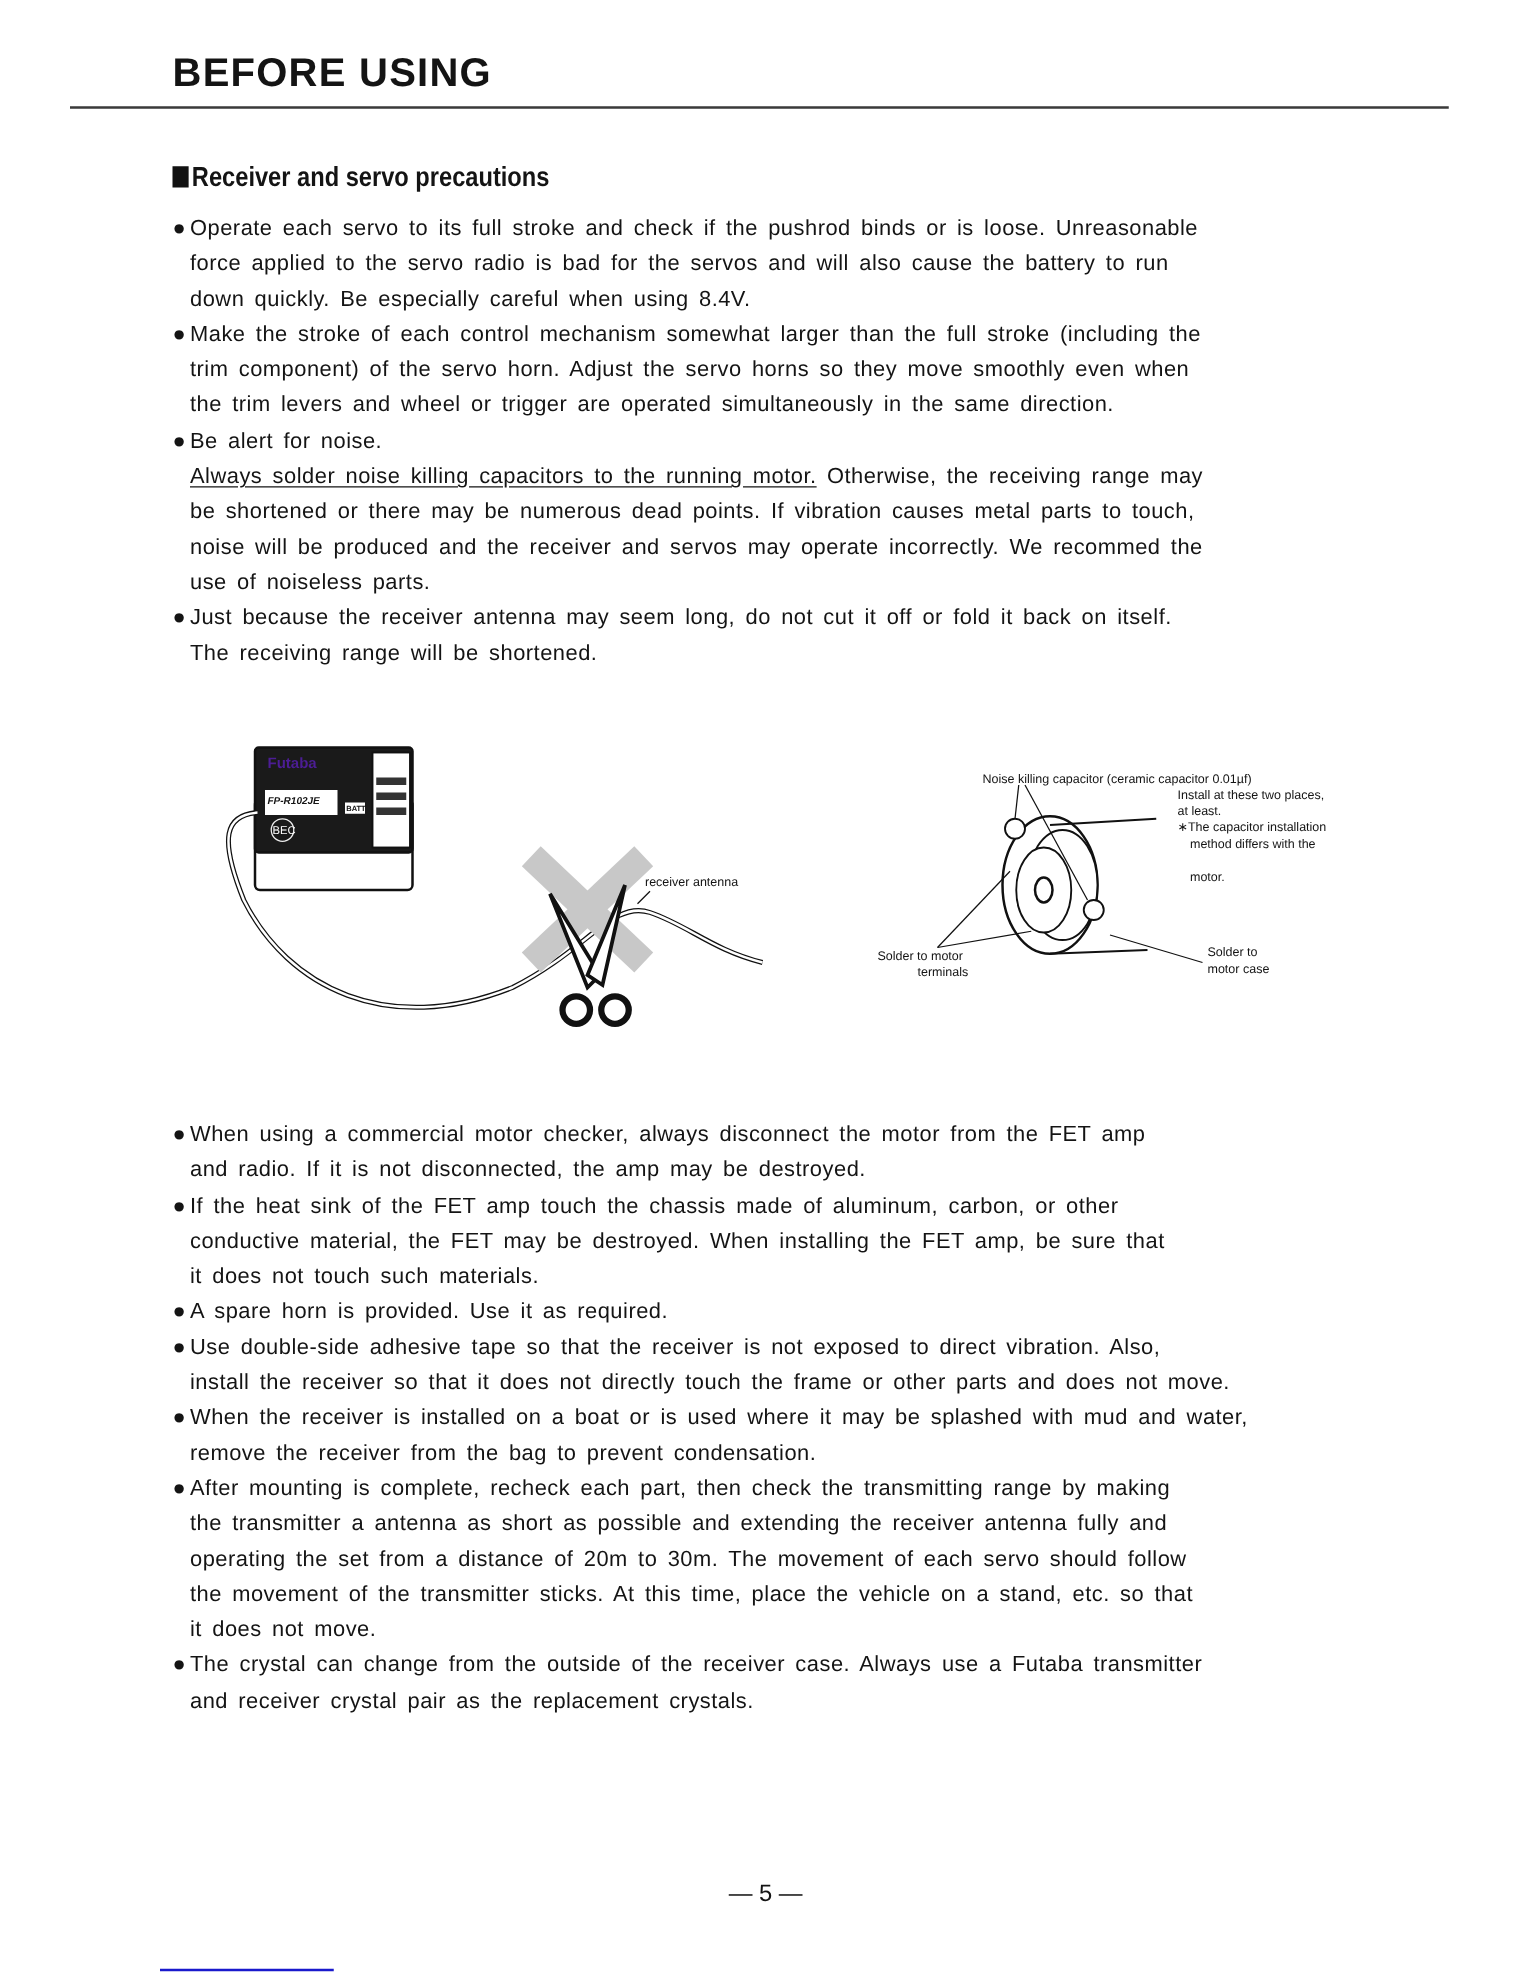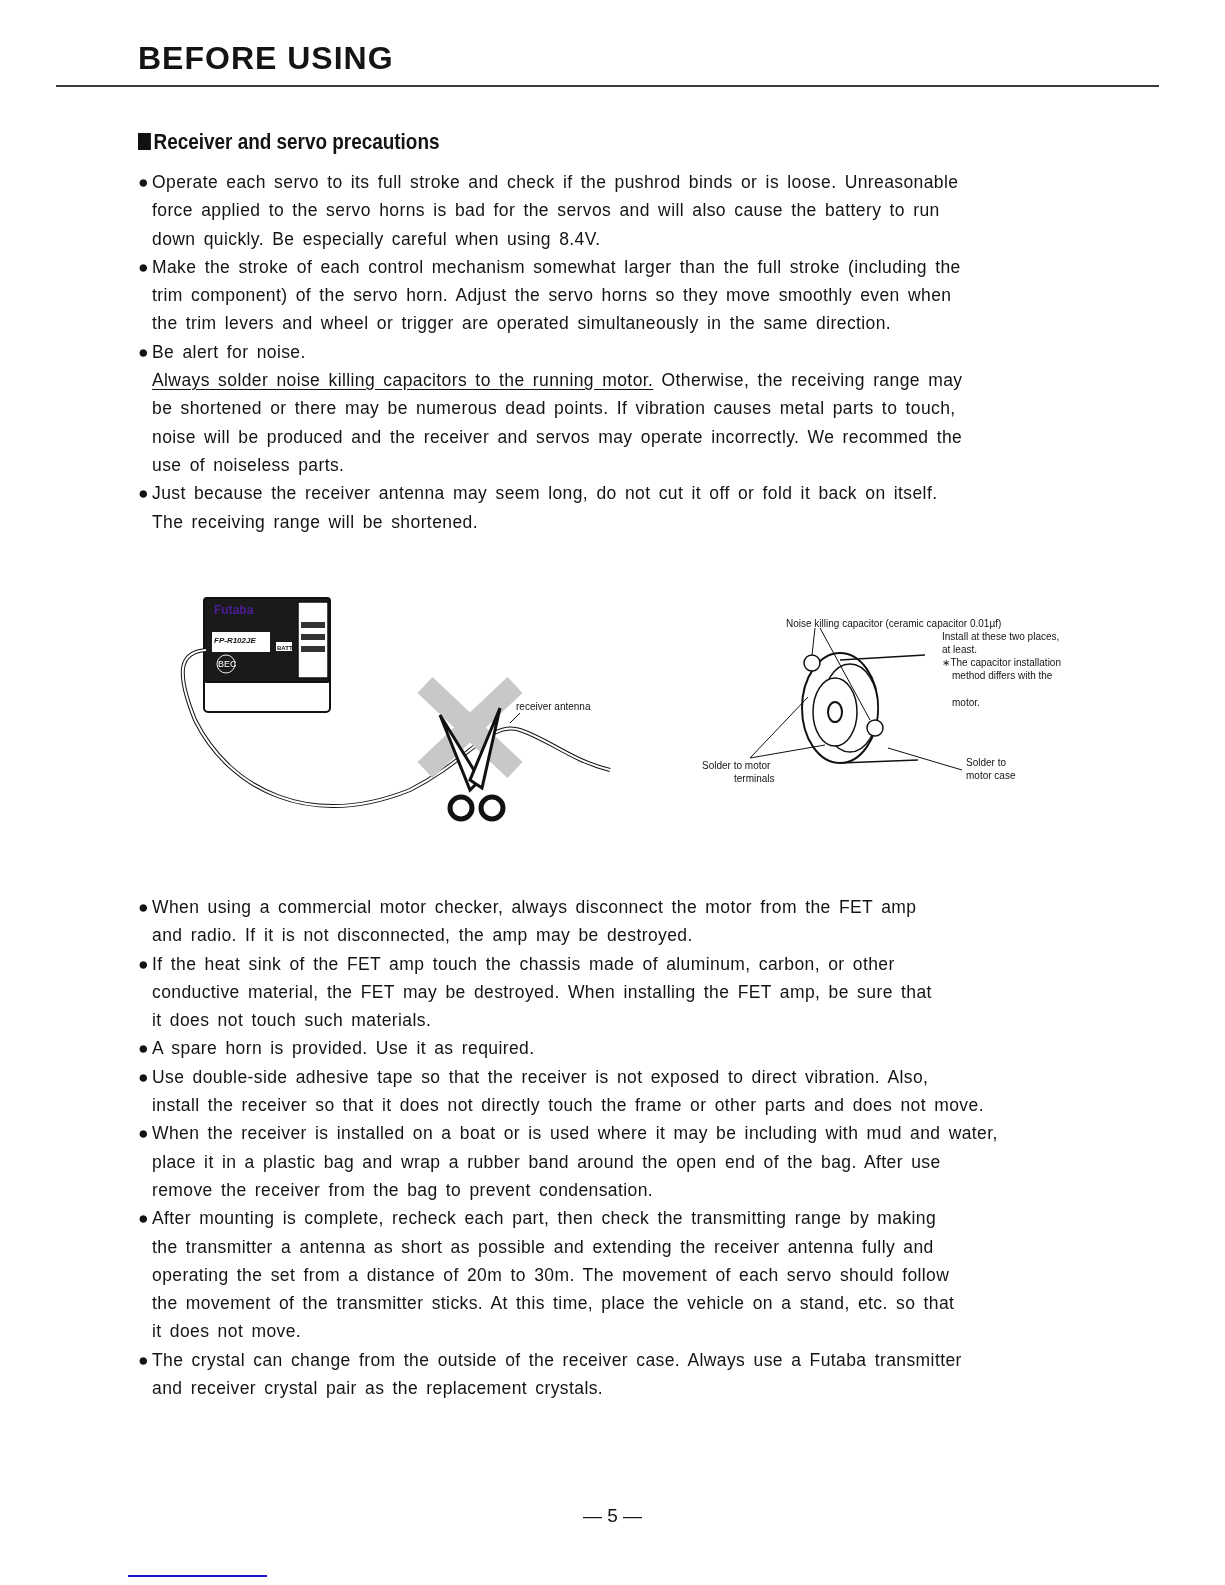--- a/index.html
+++ b/index.html
@@ -29,7 +29,7 @@
   <div class="bullet-item">
     <span class="bullet">●</span>
     <div>Operate each servo to its full stroke and check if the pushrod binds or is loose.  Unreasonable</div>
-    <div>force applied to the servo horns is bad for the servos and will also cause the battery to run</div>
+    <div>force applied to the servo radio is bad for the servos and will also cause the battery to run</div>
     <div>down quickly.  Be especially careful when using 8.4V.</div>
   </div>
   <div class="bullet-item">

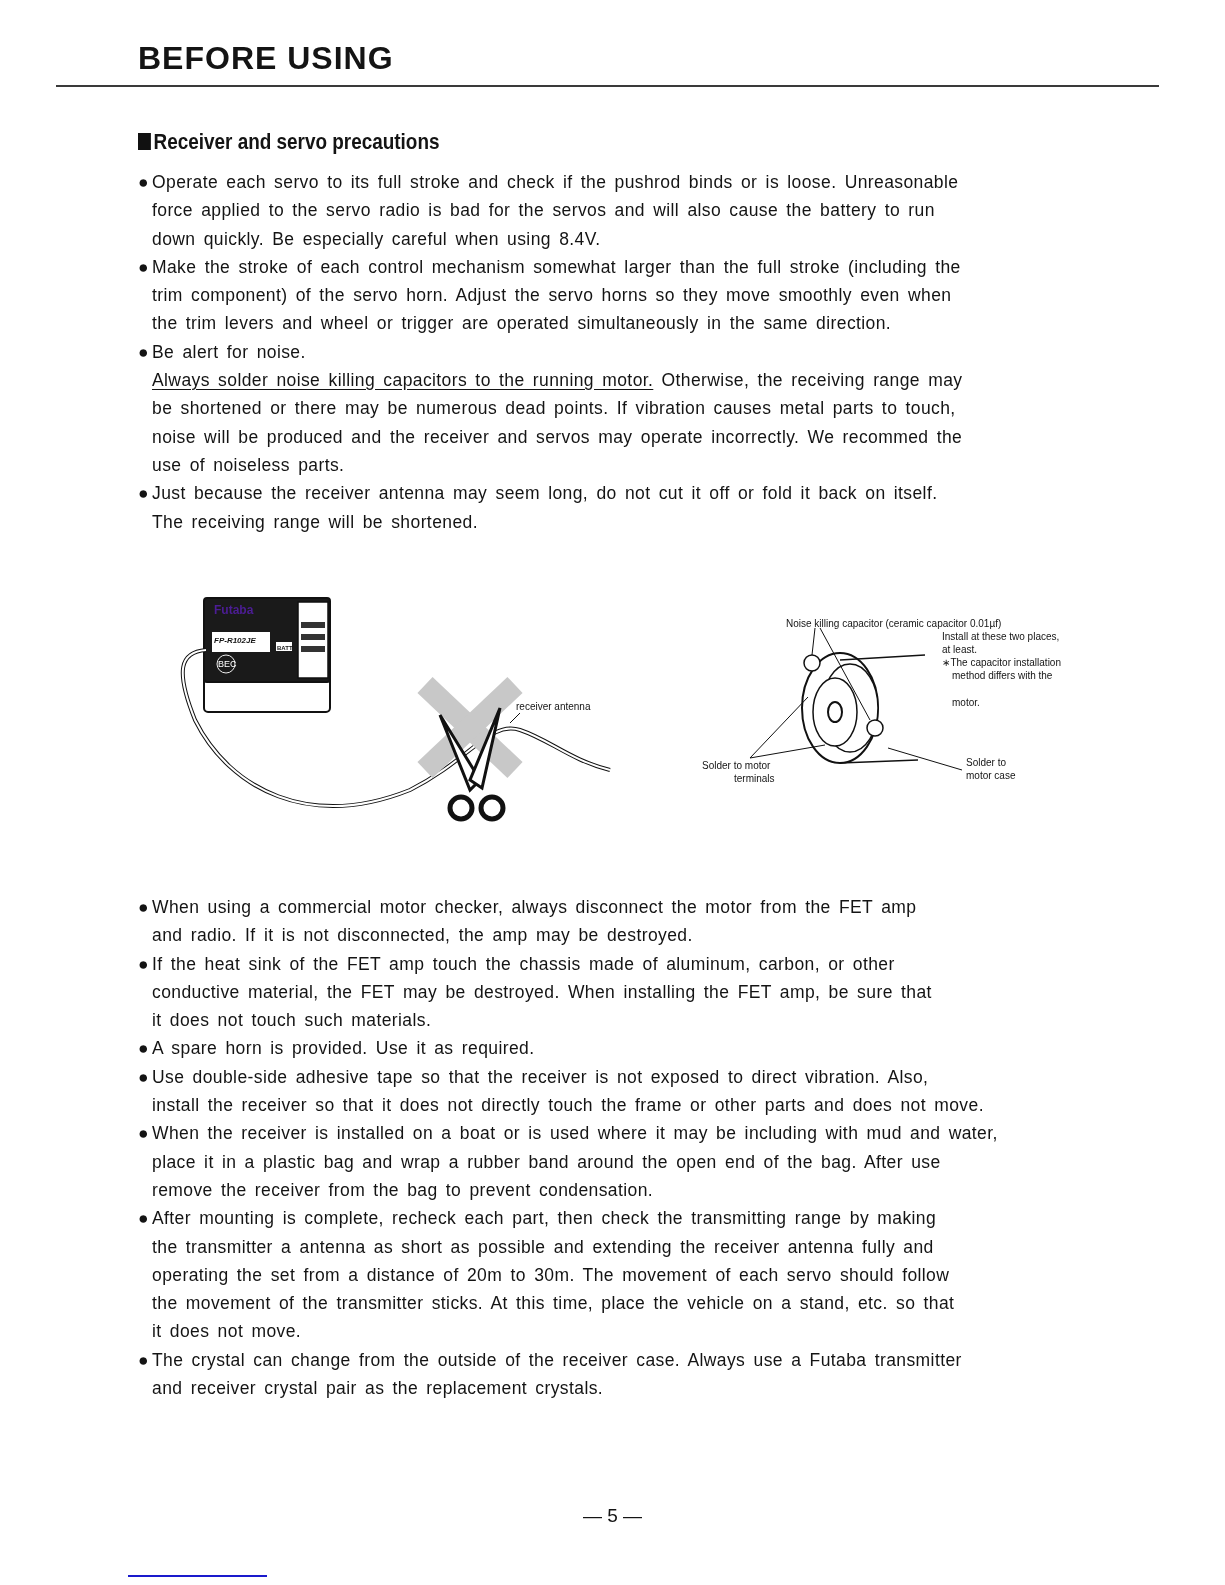--- a/index.html
+++ b/index.html
@@ -136,7 +136,7 @@
   </div>
   <div class="bullet-item">
     <span class="bullet">●</span>
-    <div>When the receiver is installed on a boat or is used where it may be including with mud and water,</div>
+    <div>When the receiver is installed on a boat or is used where it may be splashed with mud and water,</div>
     <div>place it in a plastic bag and wrap a rubber band around the open end of the bag.  After use</div>
     <div>remove the receiver from the bag to prevent condensation.</div>
   </div>

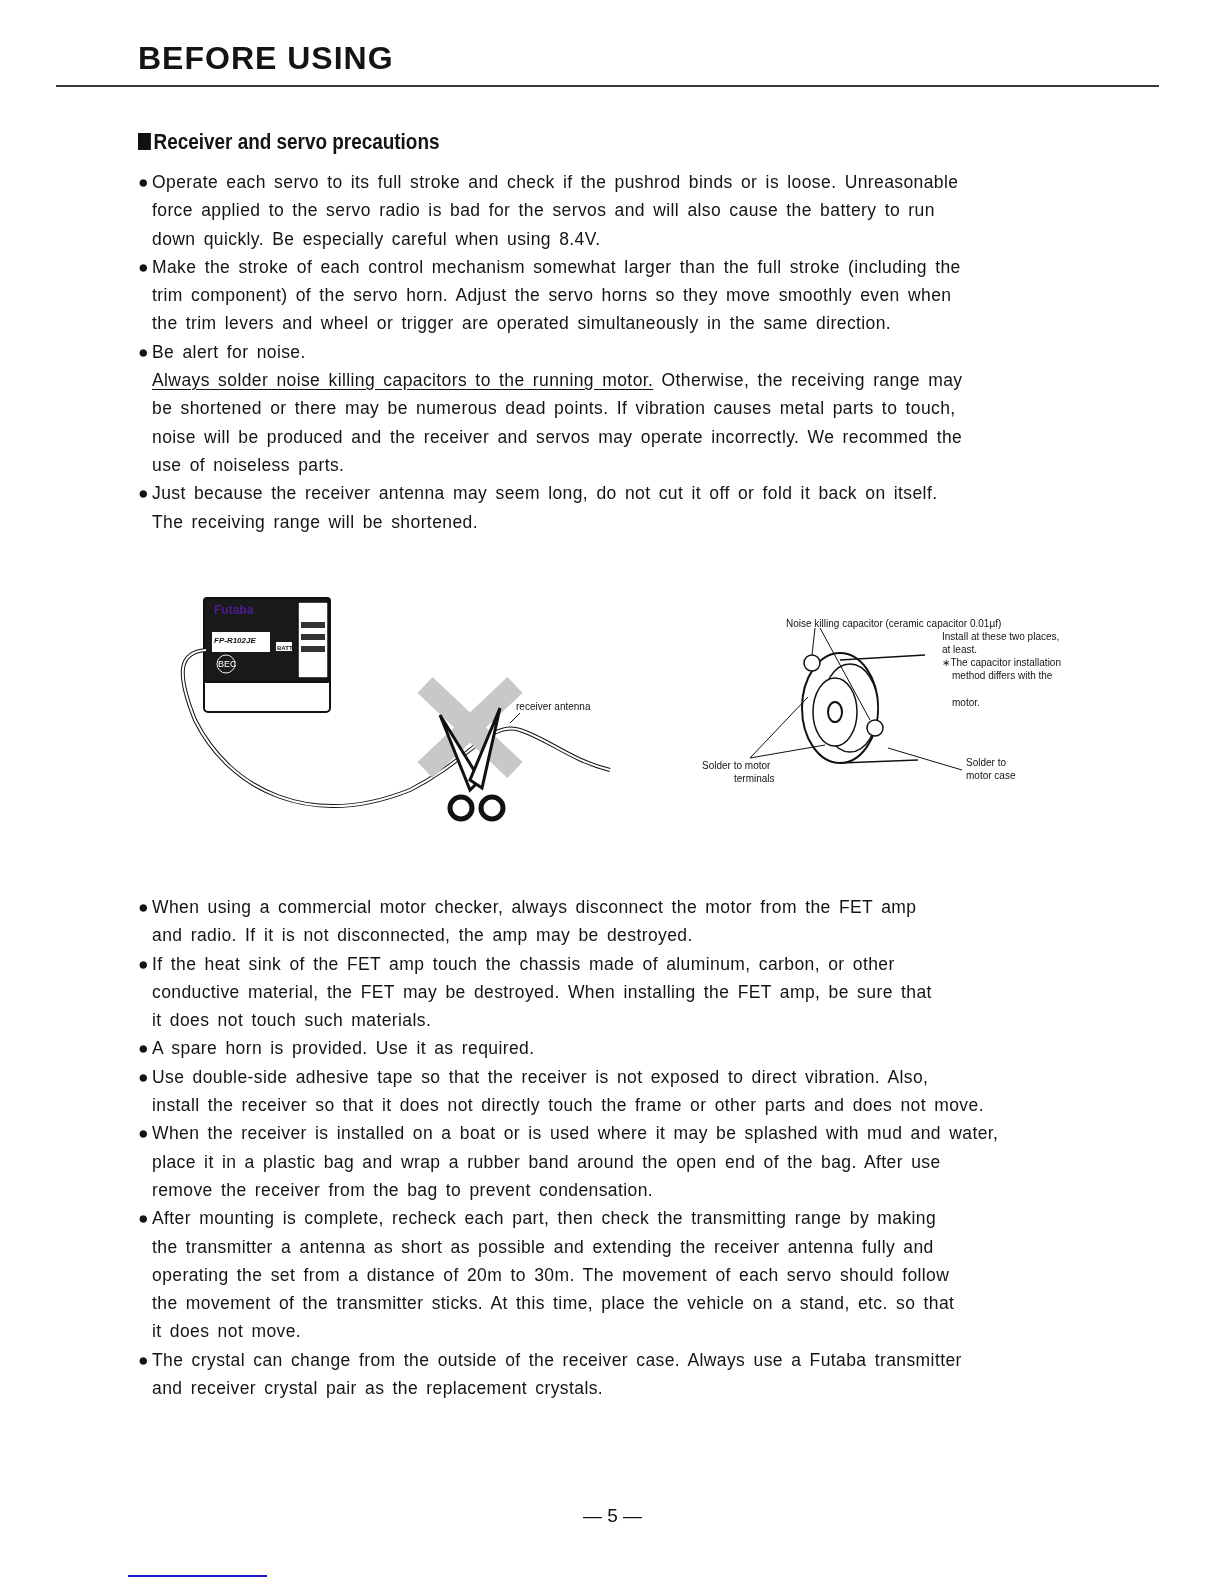--- a/index.html
+++ b/index.html
@@ -137,7 +137,6 @@
   <div class="bullet-item">
     <span class="bullet">●</span>
     <div>When the receiver is installed on a boat or is used where it may be splashed with mud and water,</div>
-    <div>place it in a plastic bag and wrap a rubber band around the open end of the bag.  After use</div>
     <div>remove the receiver from the bag to prevent condensation.</div>
   </div>
   <div class="bullet-item">

